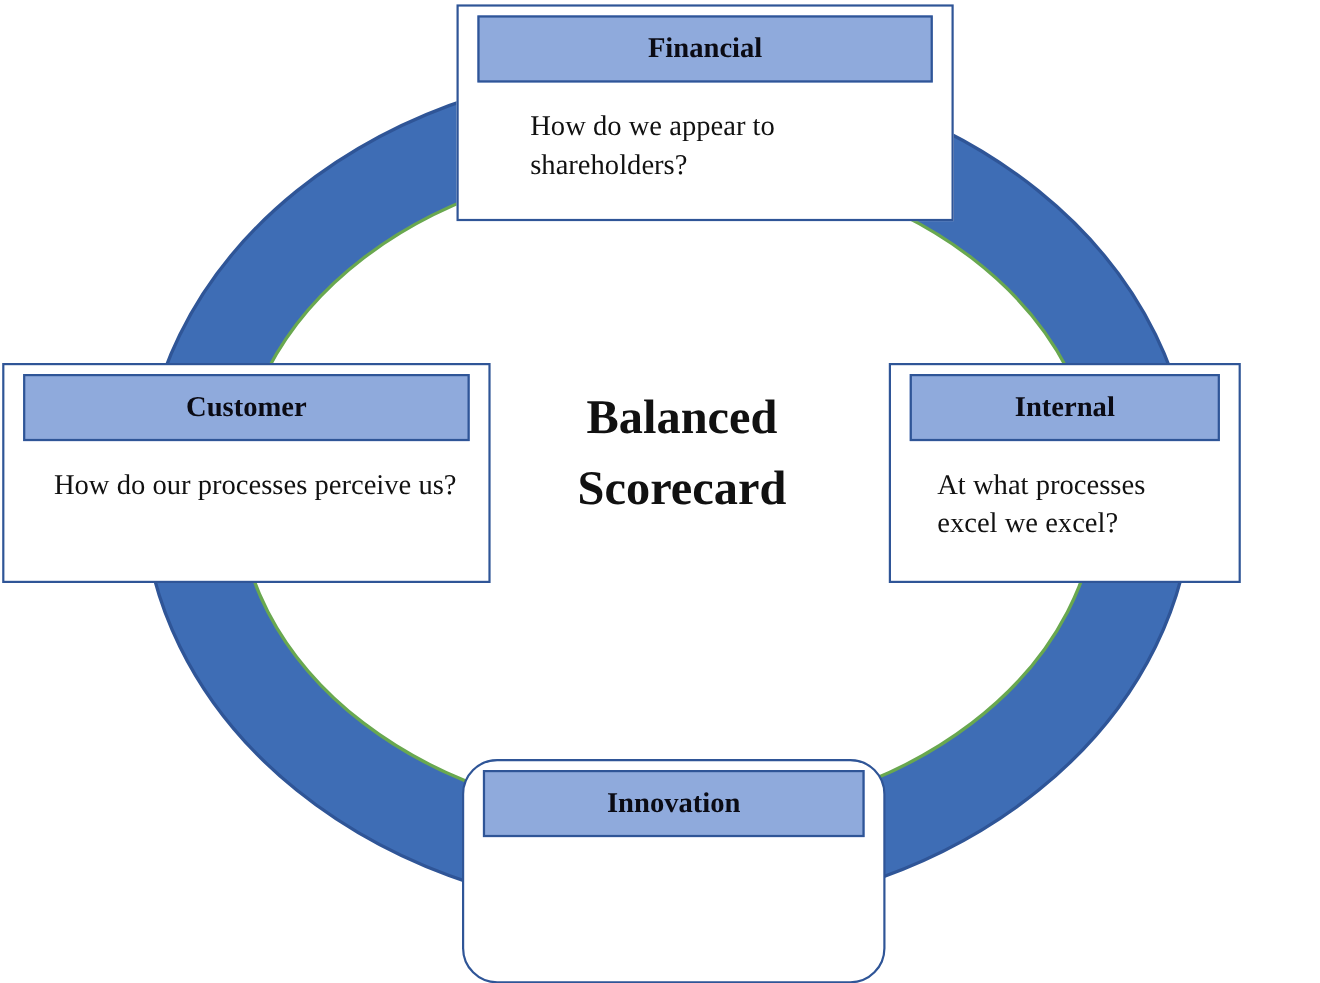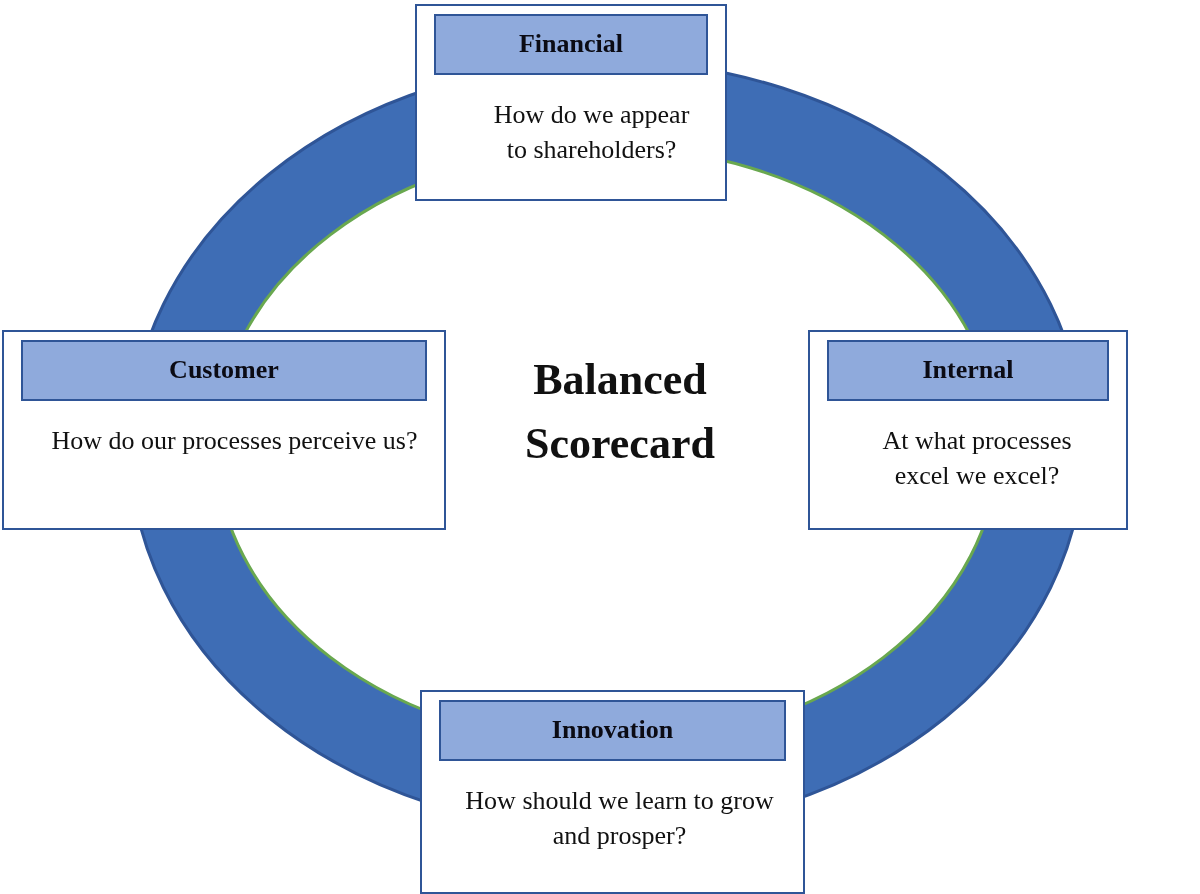--- a/index.html
+++ b/index.html
@@ -57,7 +57,7 @@
     line-height: 1.35;
     text-align: center;
   }
-  .box-financial  { left: 415px; top: 4px;   width: 312px; height: 197px; }
+  .box-financial  { left: 415px; top: 4px;   width: 452px; height: 197px; }
   .box-customer   { left: 2px;   top: 330px; width: 444px; height: 200px; }
   .box-internal   { left: 808px; top: 330px; width: 320px; height: 200px; }
   .box-innovation { left: 420px; top: 690px; width: 385px; height: 204px; }

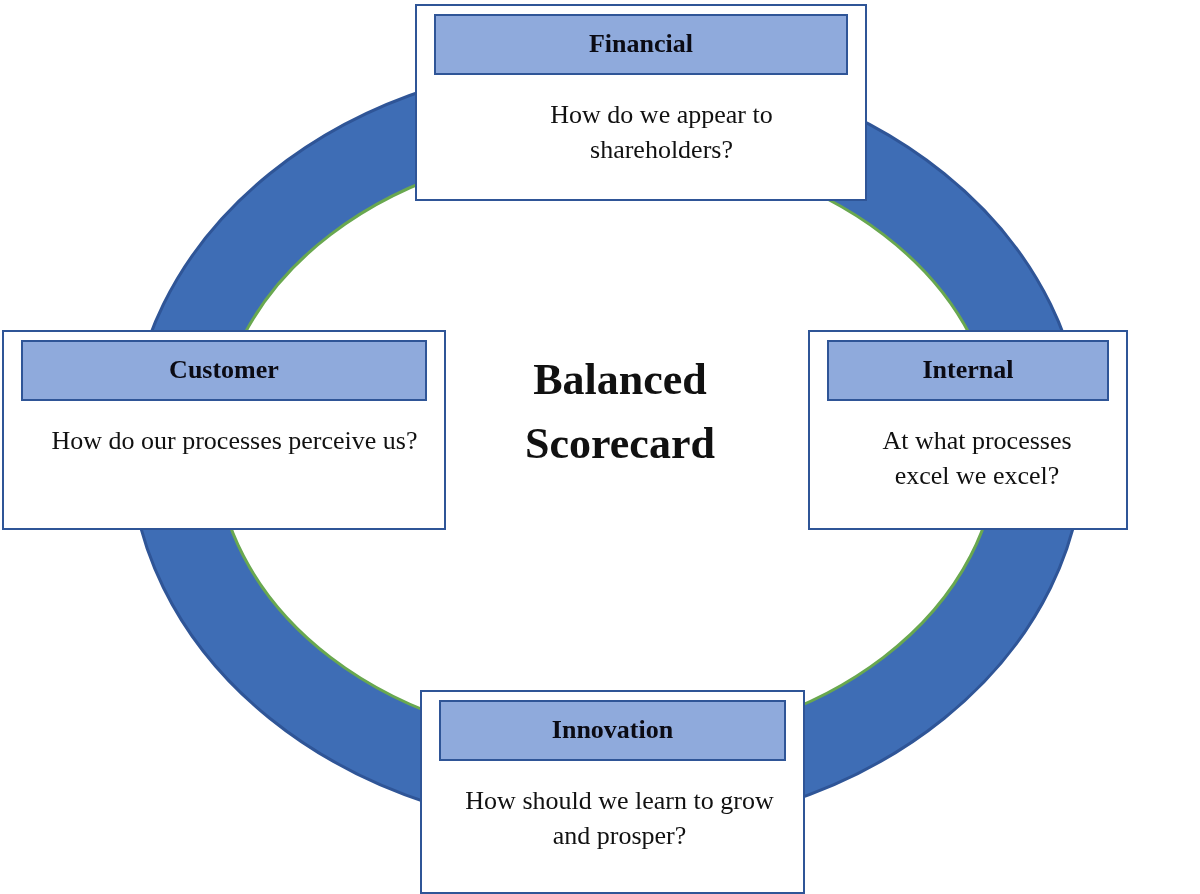--- a/index.html
+++ b/index.html
@@ -55,7 +55,7 @@
     font-size: 26px;
     color: #111111;
     line-height: 1.35;
-    text-align: center;
+    text-align: left;
   }
   .box-financial  { left: 415px; top: 4px;   width: 452px; height: 197px; }
   .box-customer   { left: 2px;   top: 330px; width: 444px; height: 200px; }

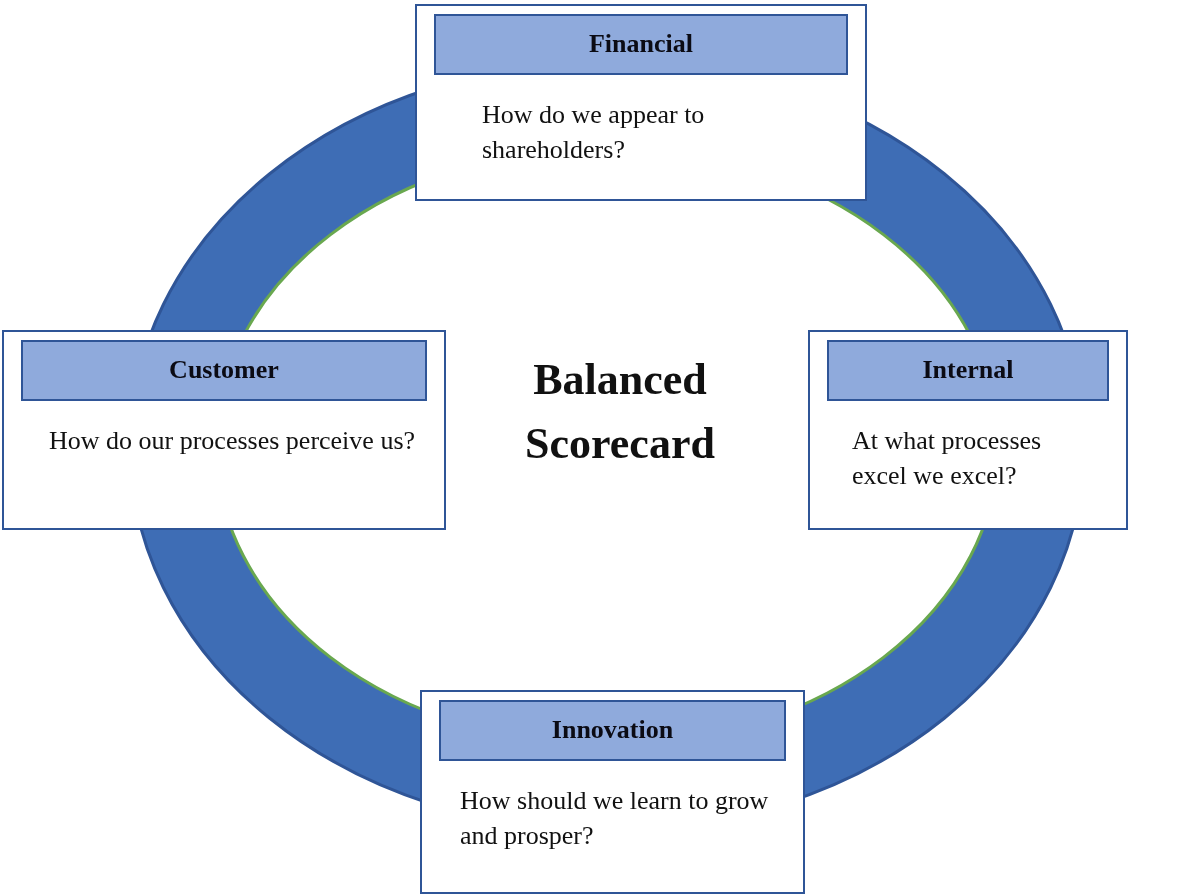--- a/index.html
+++ b/index.html
@@ -60,7 +60,7 @@
   .box-financial  { left: 415px; top: 4px;   width: 452px; height: 197px; }
   .box-customer   { left: 2px;   top: 330px; width: 444px; height: 200px; }
   .box-internal   { left: 808px; top: 330px; width: 320px; height: 200px; }
-  .box-innovation { left: 420px; top: 690px; width: 385px; height: 204px; }
+  .box-innovation { left: 420px; top: 690px; width: 385px; height: 204px; border-radius: 32px; }
   .box-financial  .quad-body { padding-left: 65px; }
   .box-internal   .quad-body { padding-left: 42px; }
   .box-innovation .quad-body { padding-left: 38px; }

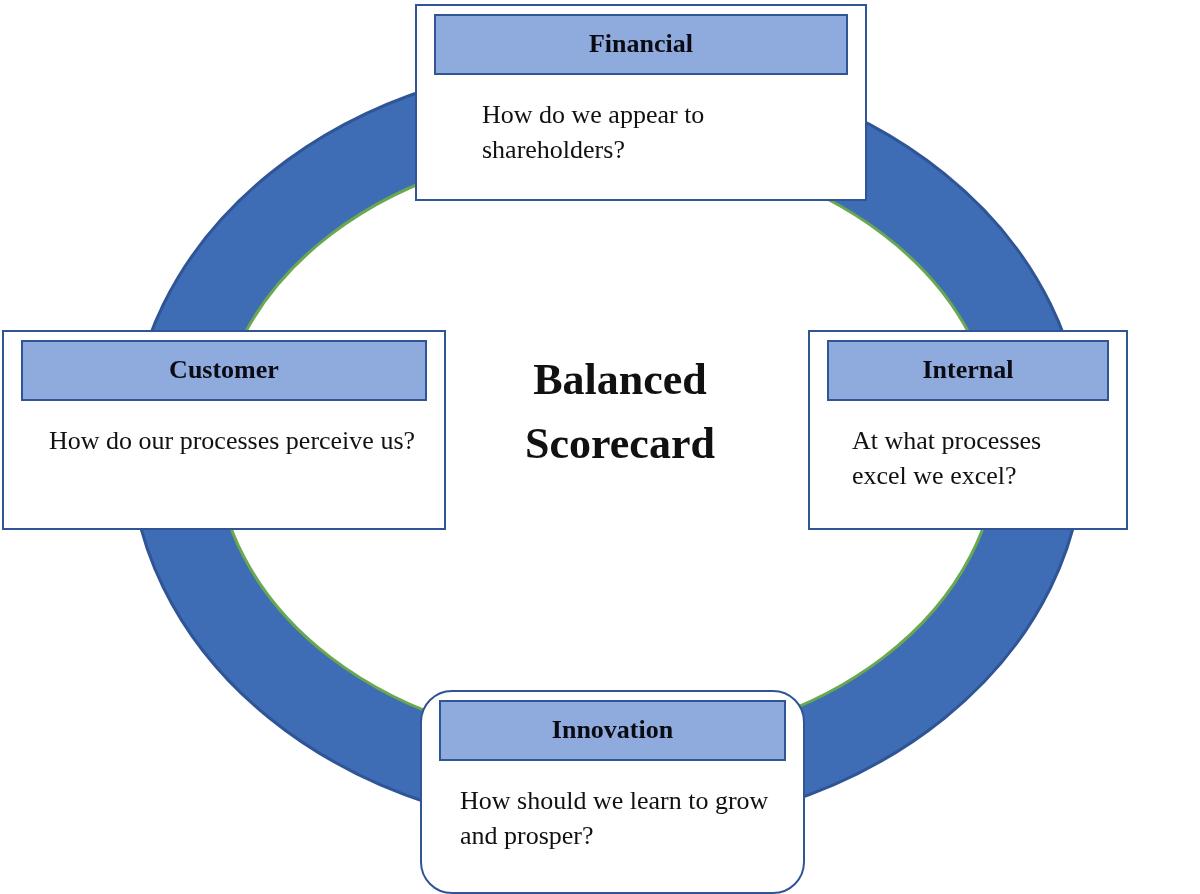--- a/index.html
+++ b/index.html
@@ -94,7 +94,6 @@
 
   <div class="quad-box box-innovation">
     <div class="quad-header">Innovation</div>
-    <div class="quad-body">How should we learn to grow and prosper?</div>
   </div>
 
 </div>

